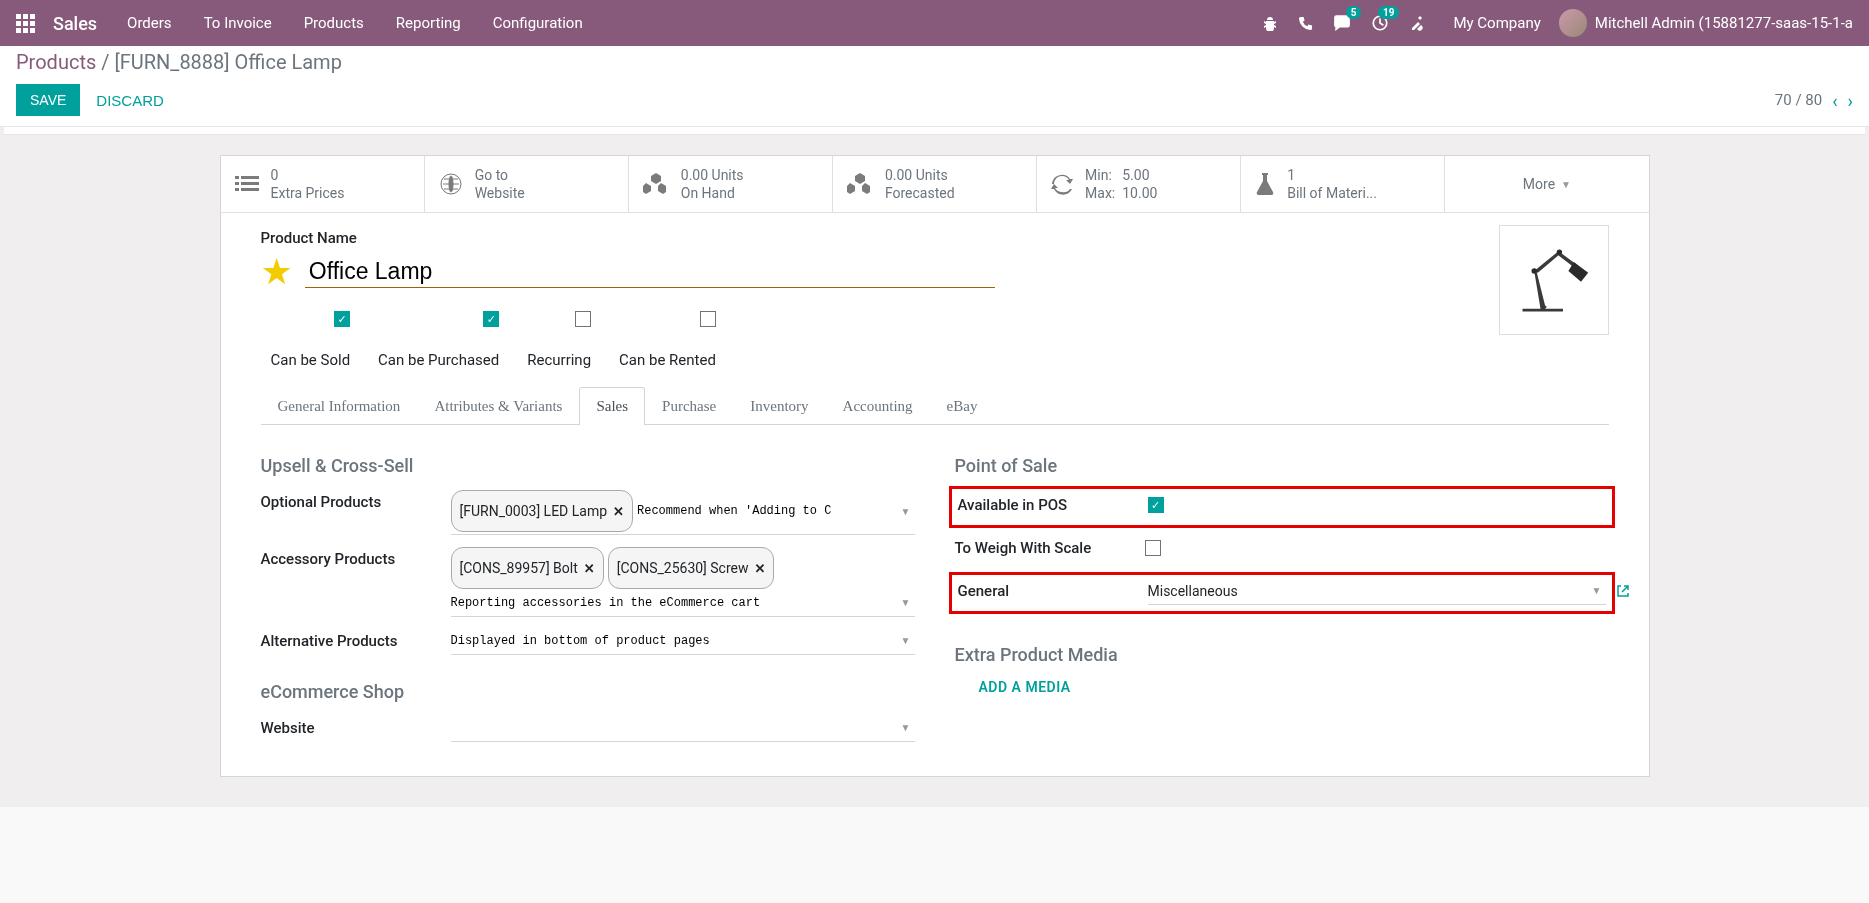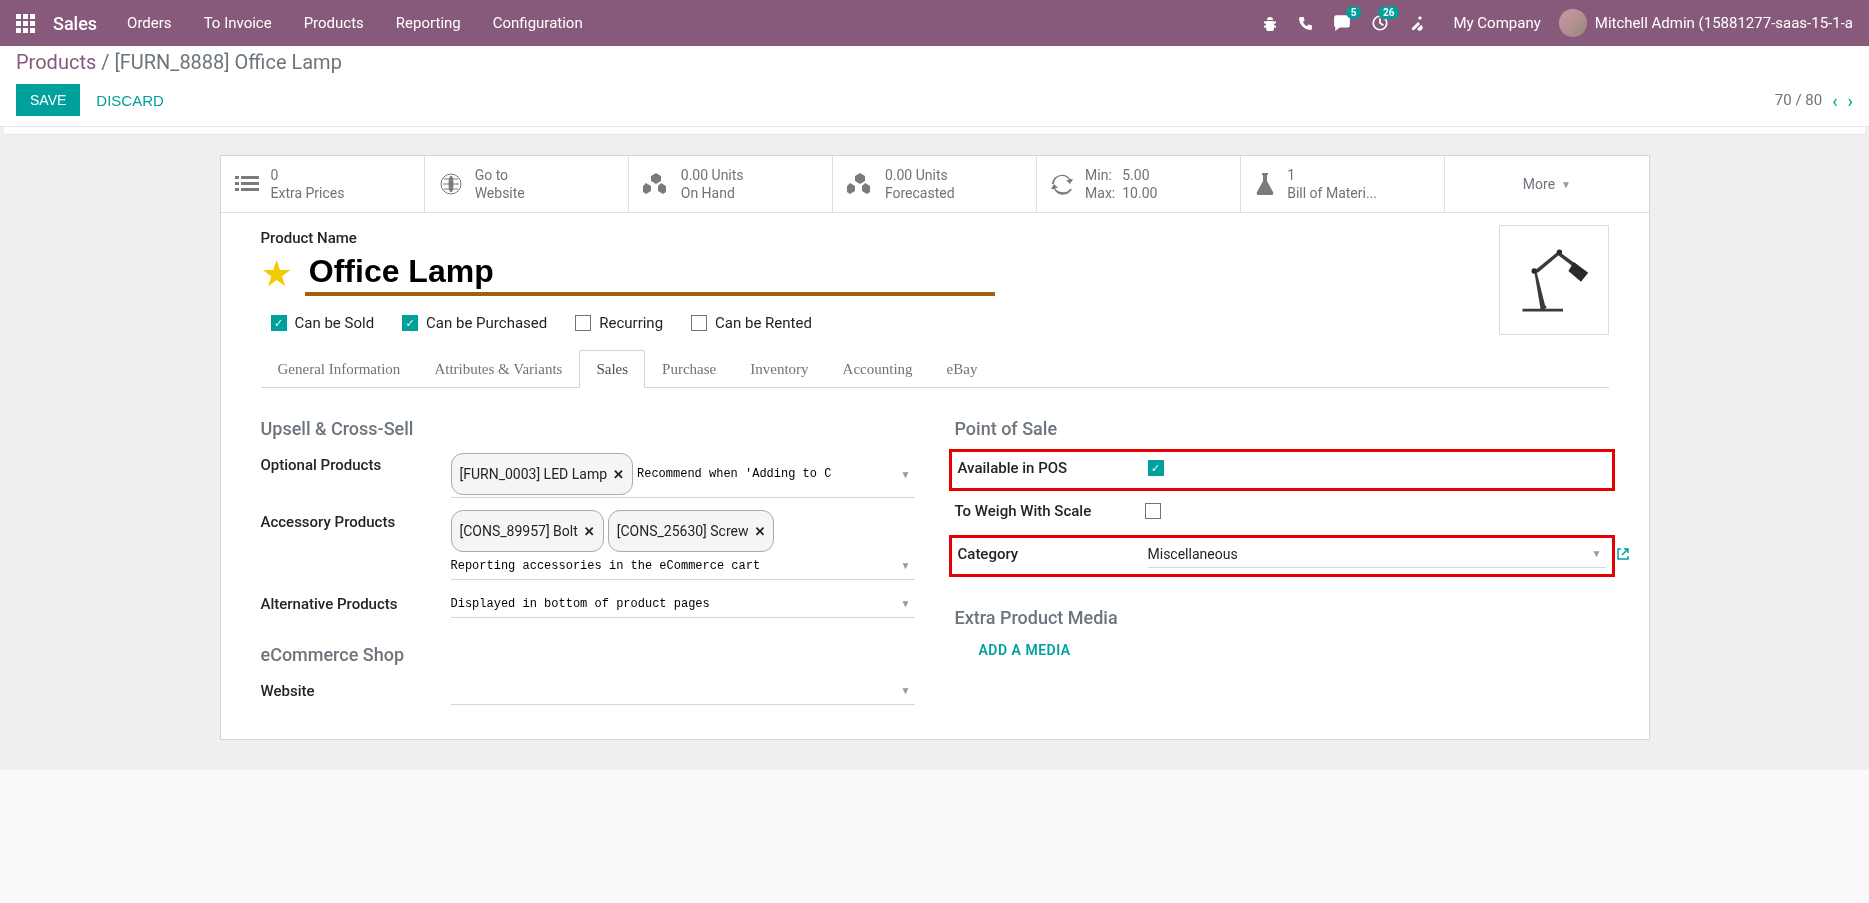--- a/index.html
+++ b/index.html
@@ -131,7 +131,7 @@
         <circle cx="8" cy="8" r="6"></circle>
         <path d="M8 4v4l3 2"></path>
       </svg>
-    <span class="badge">26</span>
+    <span class="badge">19</span>
   </div>
   <div class="icon-btn">
     <svg width="16" height="16" viewBox="0 0 16 16" fill="#fff">

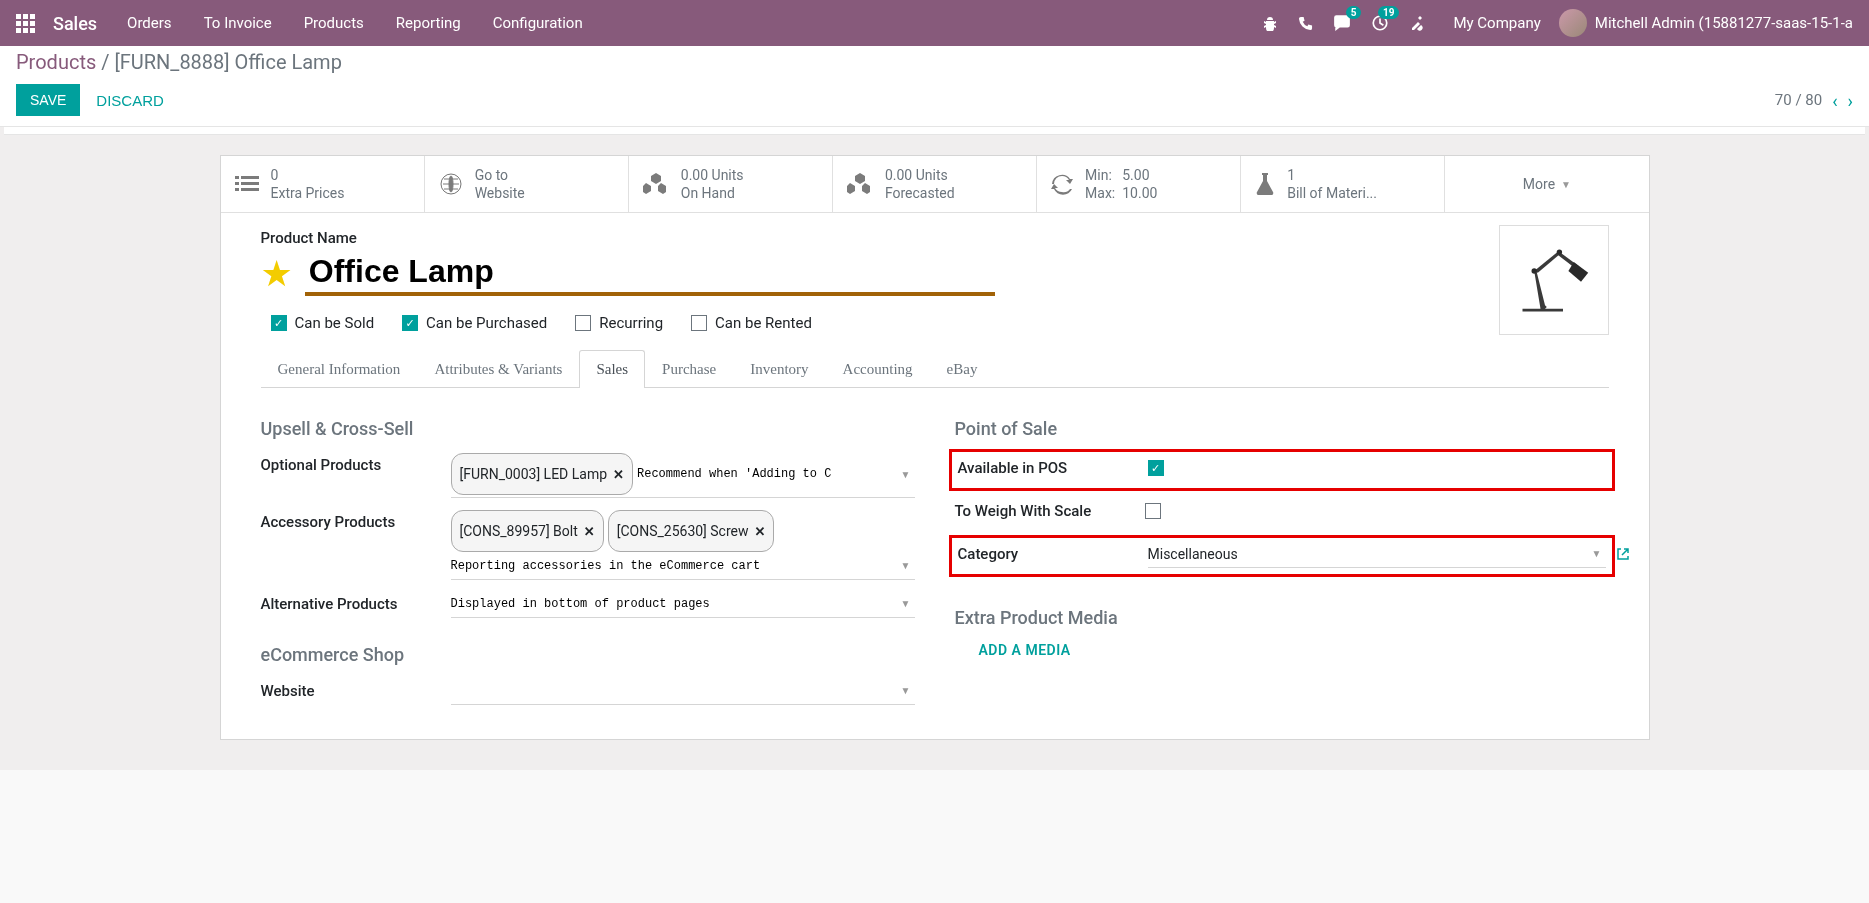--- a/index.html
+++ b/index.html
@@ -51,7 +51,7 @@
 .title-area .label { color: #212529; font-size: 15px; margin-bottom: 4px; display: block; font-weight: 500; }
 .title-row { display: flex; align-items: center; }
 .star { color: #f3cc00; font-size: 36px; margin-right: 12px; cursor: pointer; }
-.product-name-input { font-size: 32px; border: none; border-bottom: 4px solid #a16207; padding: 2px 4px; width: 690px; outline: none; font-weight: bold; }
+.product-name-input { font-size: 23px; border: none; border-bottom: 1px solid #a16207; padding: 2px 4px; width: 690px; outline: none; }
 .product-image { position: absolute; right: 40px; top: 12px; width: 110px; height: 110px; border: 1px solid #ddd; display: flex; align-items: center; justify-content: center; }
 
 

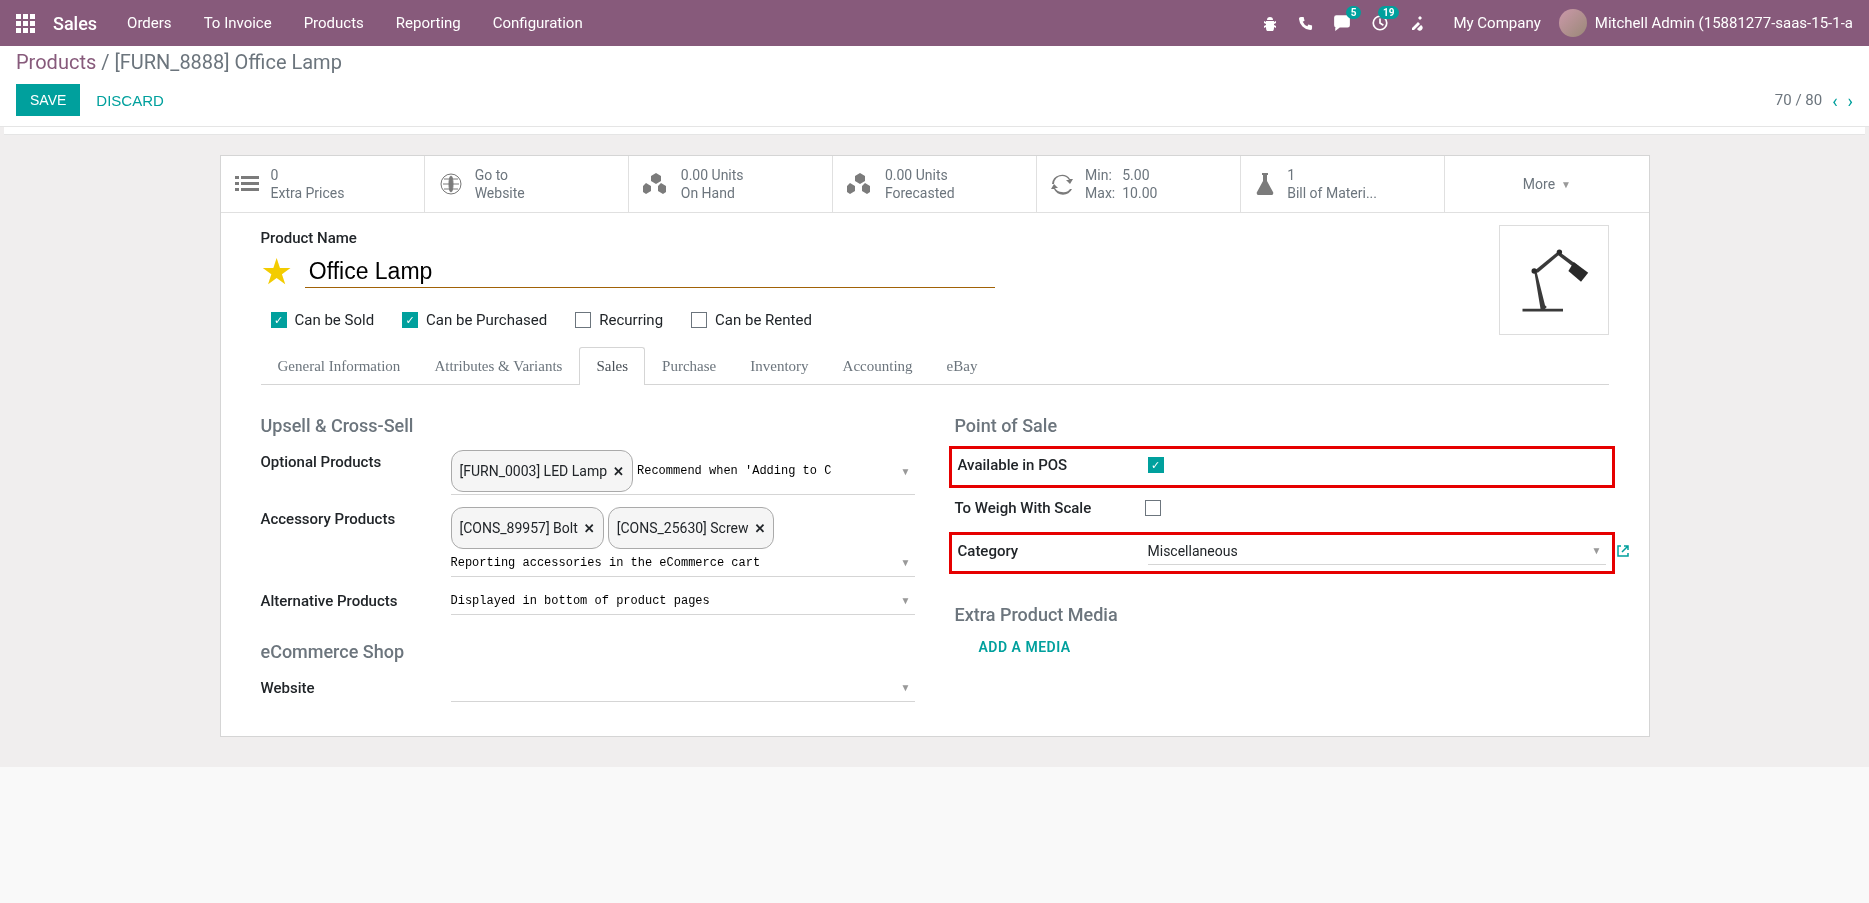--- a/index.html
+++ b/index.html
@@ -56,7 +56,7 @@
 
 
 .checks-row { padding: 18px 40px 10px 50px; display: flex; gap: 28px; }
-.chk { display: flex; align-items: center; gap: 8px; cursor: pointer; }
+.chk { display: flex; align-items: flex-end; gap: 24px; cursor: pointer; flex-direction: column; }
 .chk .box { width: 16px; height: 16px; border: 1px solid #6c757d; display: flex; align-items: center; justify-content: center; }
 .chk .box.checked { background: #00a09d; border-color: #00a09d; color: #fff; font-size: 11px; }
 .chk .box.checked::after { content: "✓"; }

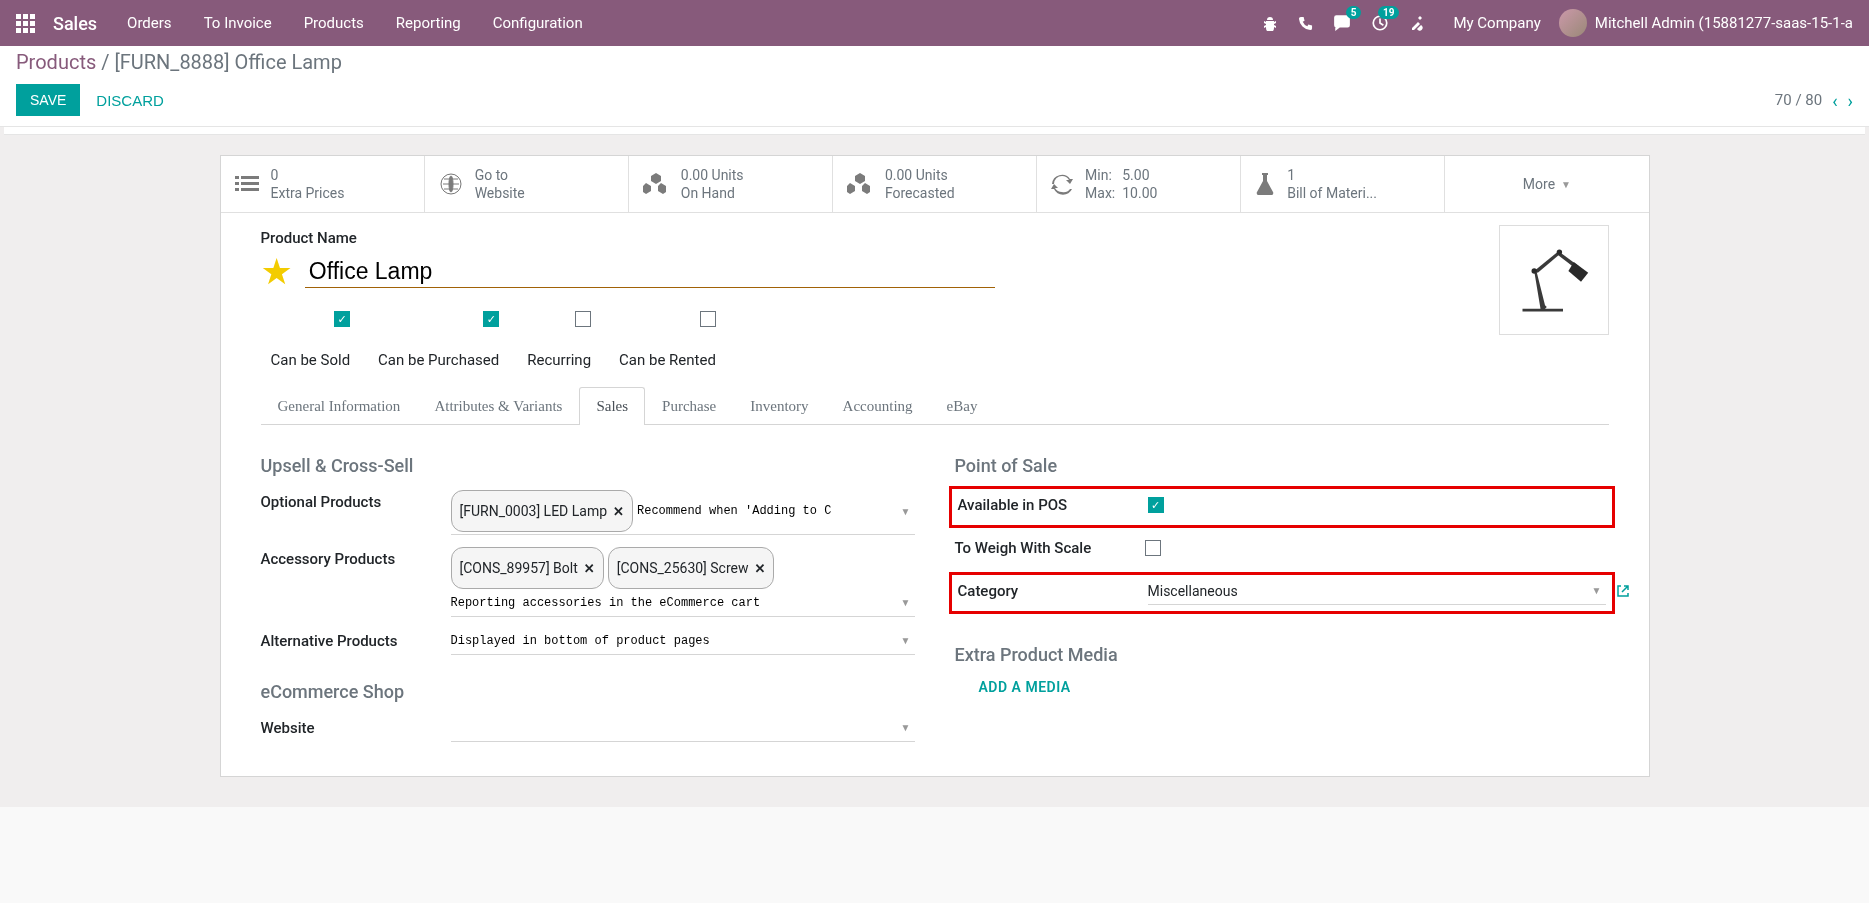--- a/index.html
+++ b/index.html
@@ -368,7 +368,7 @@
 
         <div class="highlight-box">
           <div class="field-row" style="margin-bottom:0">
-            <div class="field-label">Category</div>
+            <div class="field-label">General</div>
             <div class="field-value">
               <span>Miscellaneous</span>
               <span class="dropdown-caret">▼</span>

